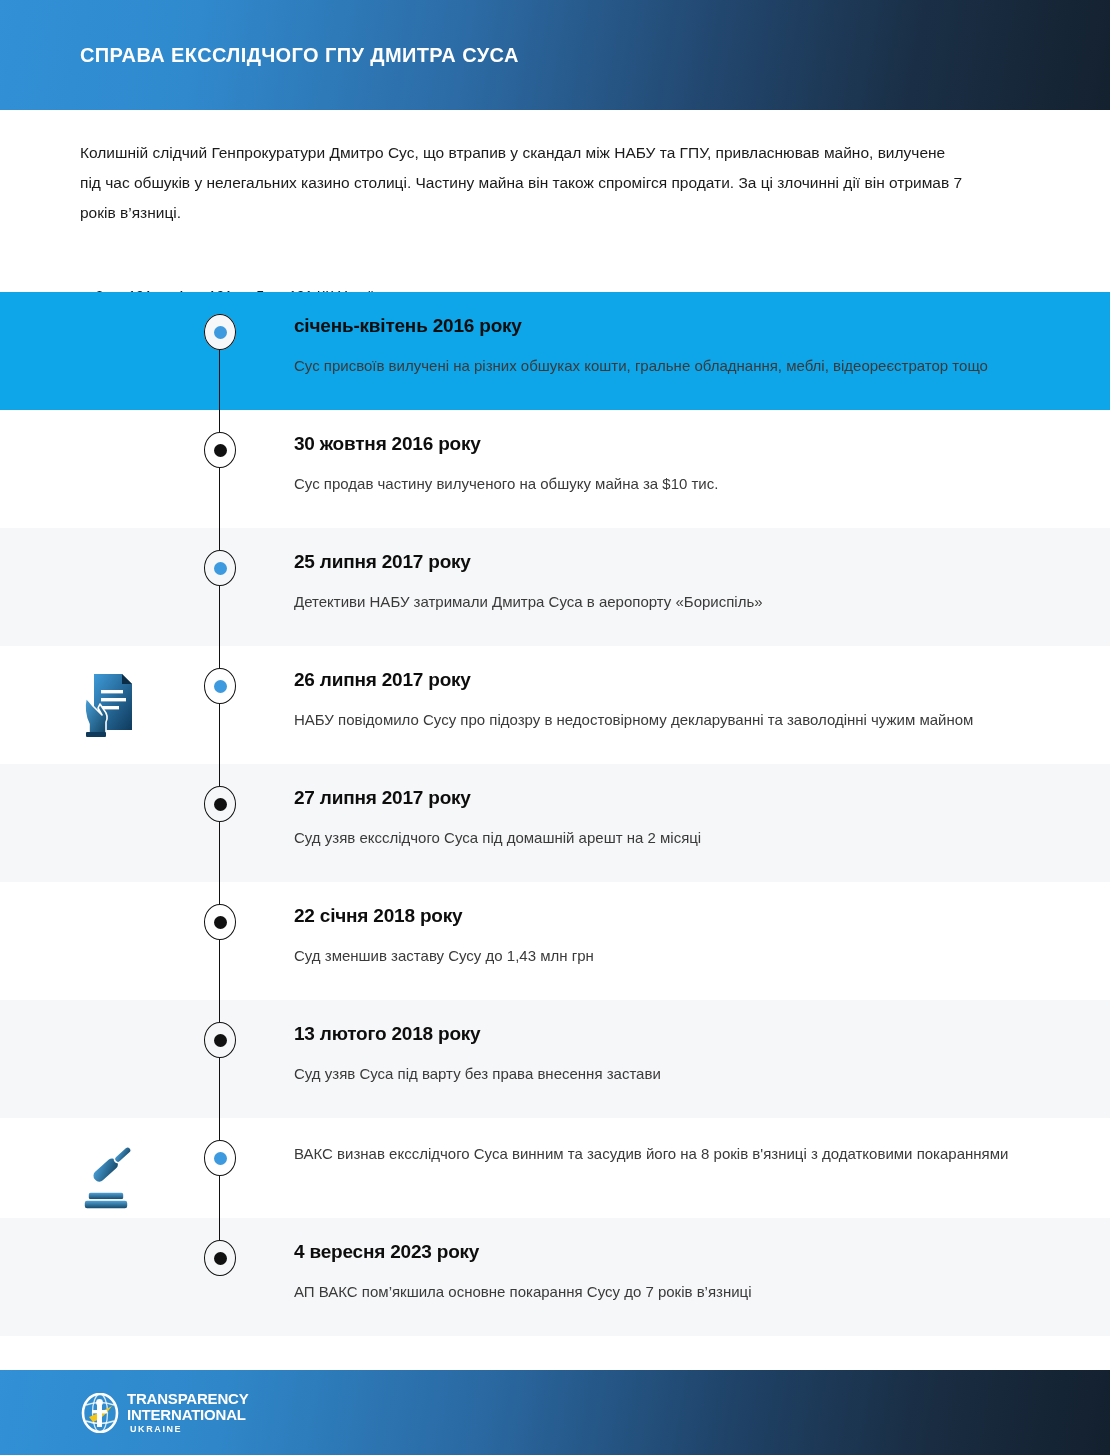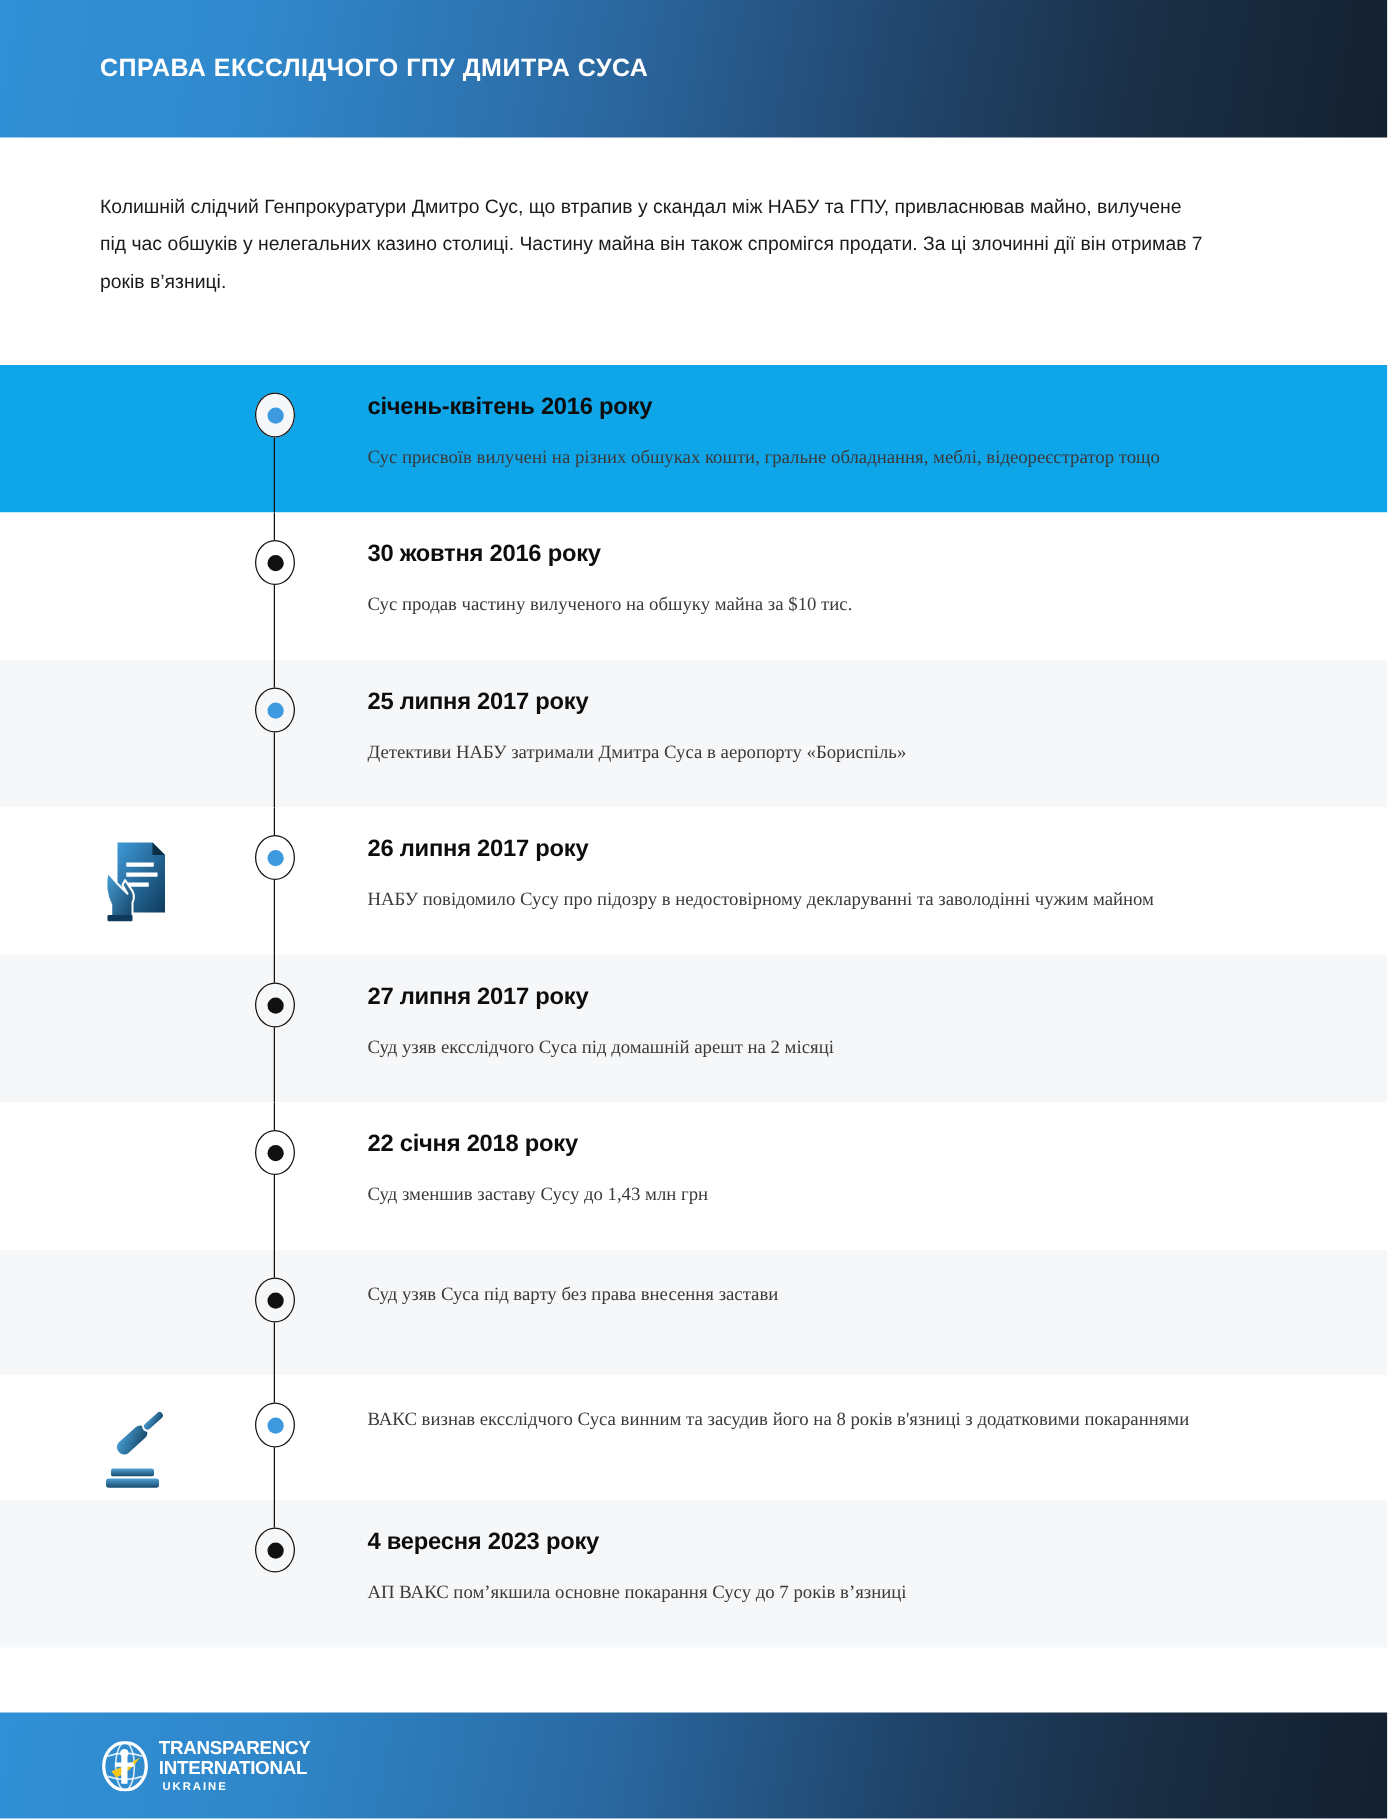--- a/index.html
+++ b/index.html
@@ -46,7 +46,7 @@
   .intro {
     position: absolute;
     left: 0;
-    top: 123px;
+    top: 110px;
     width: 1044px;
   }
   .intro-inner {

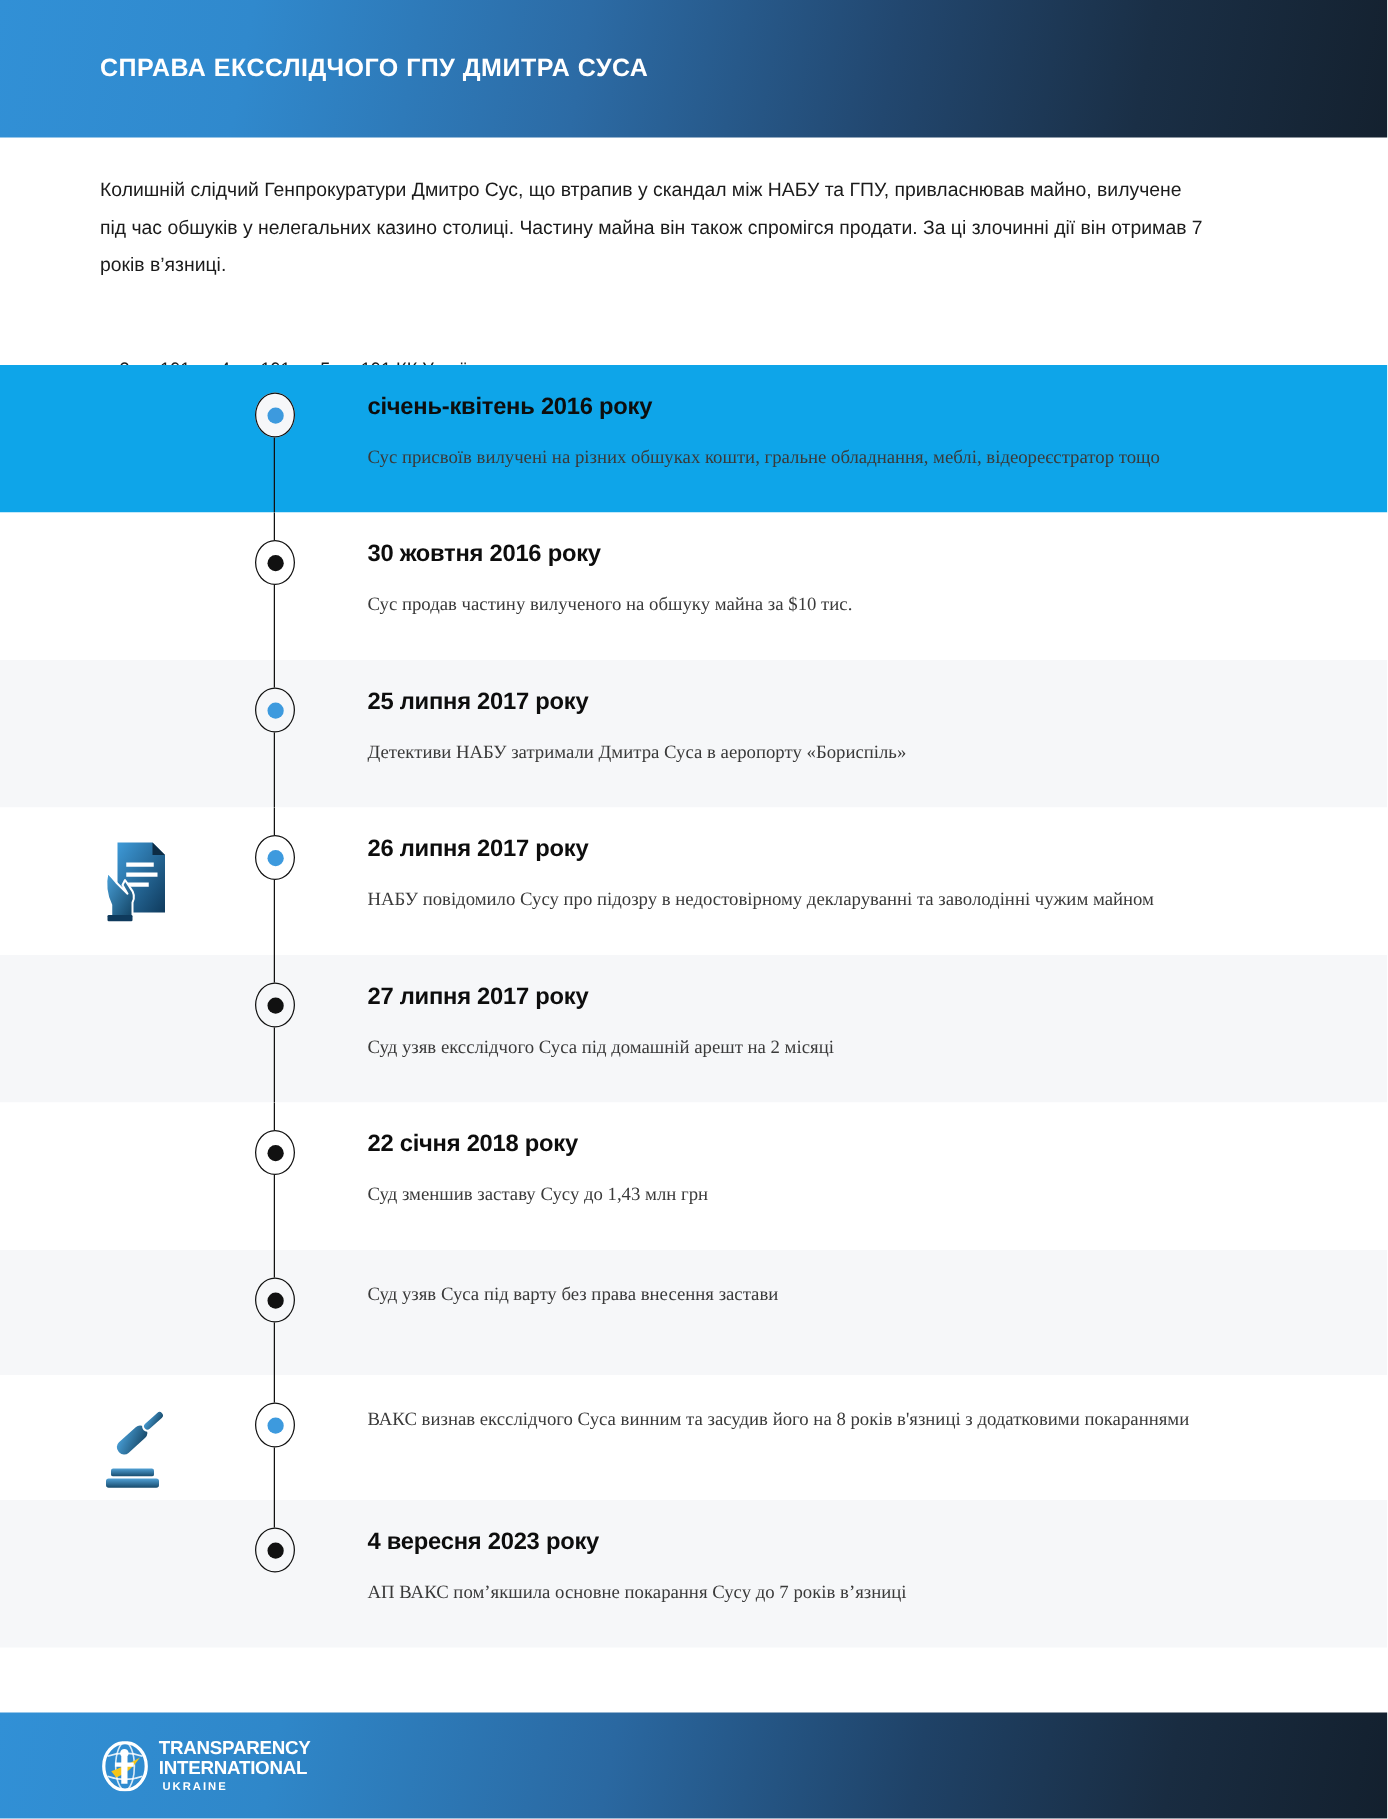--- a/index.html
+++ b/index.html
@@ -154,7 +154,6 @@
     color: #3a3a3a;
     margin: 0;
     max-width: 740px;
-    font-family: Liberation Serif, serif;
   }
 
   

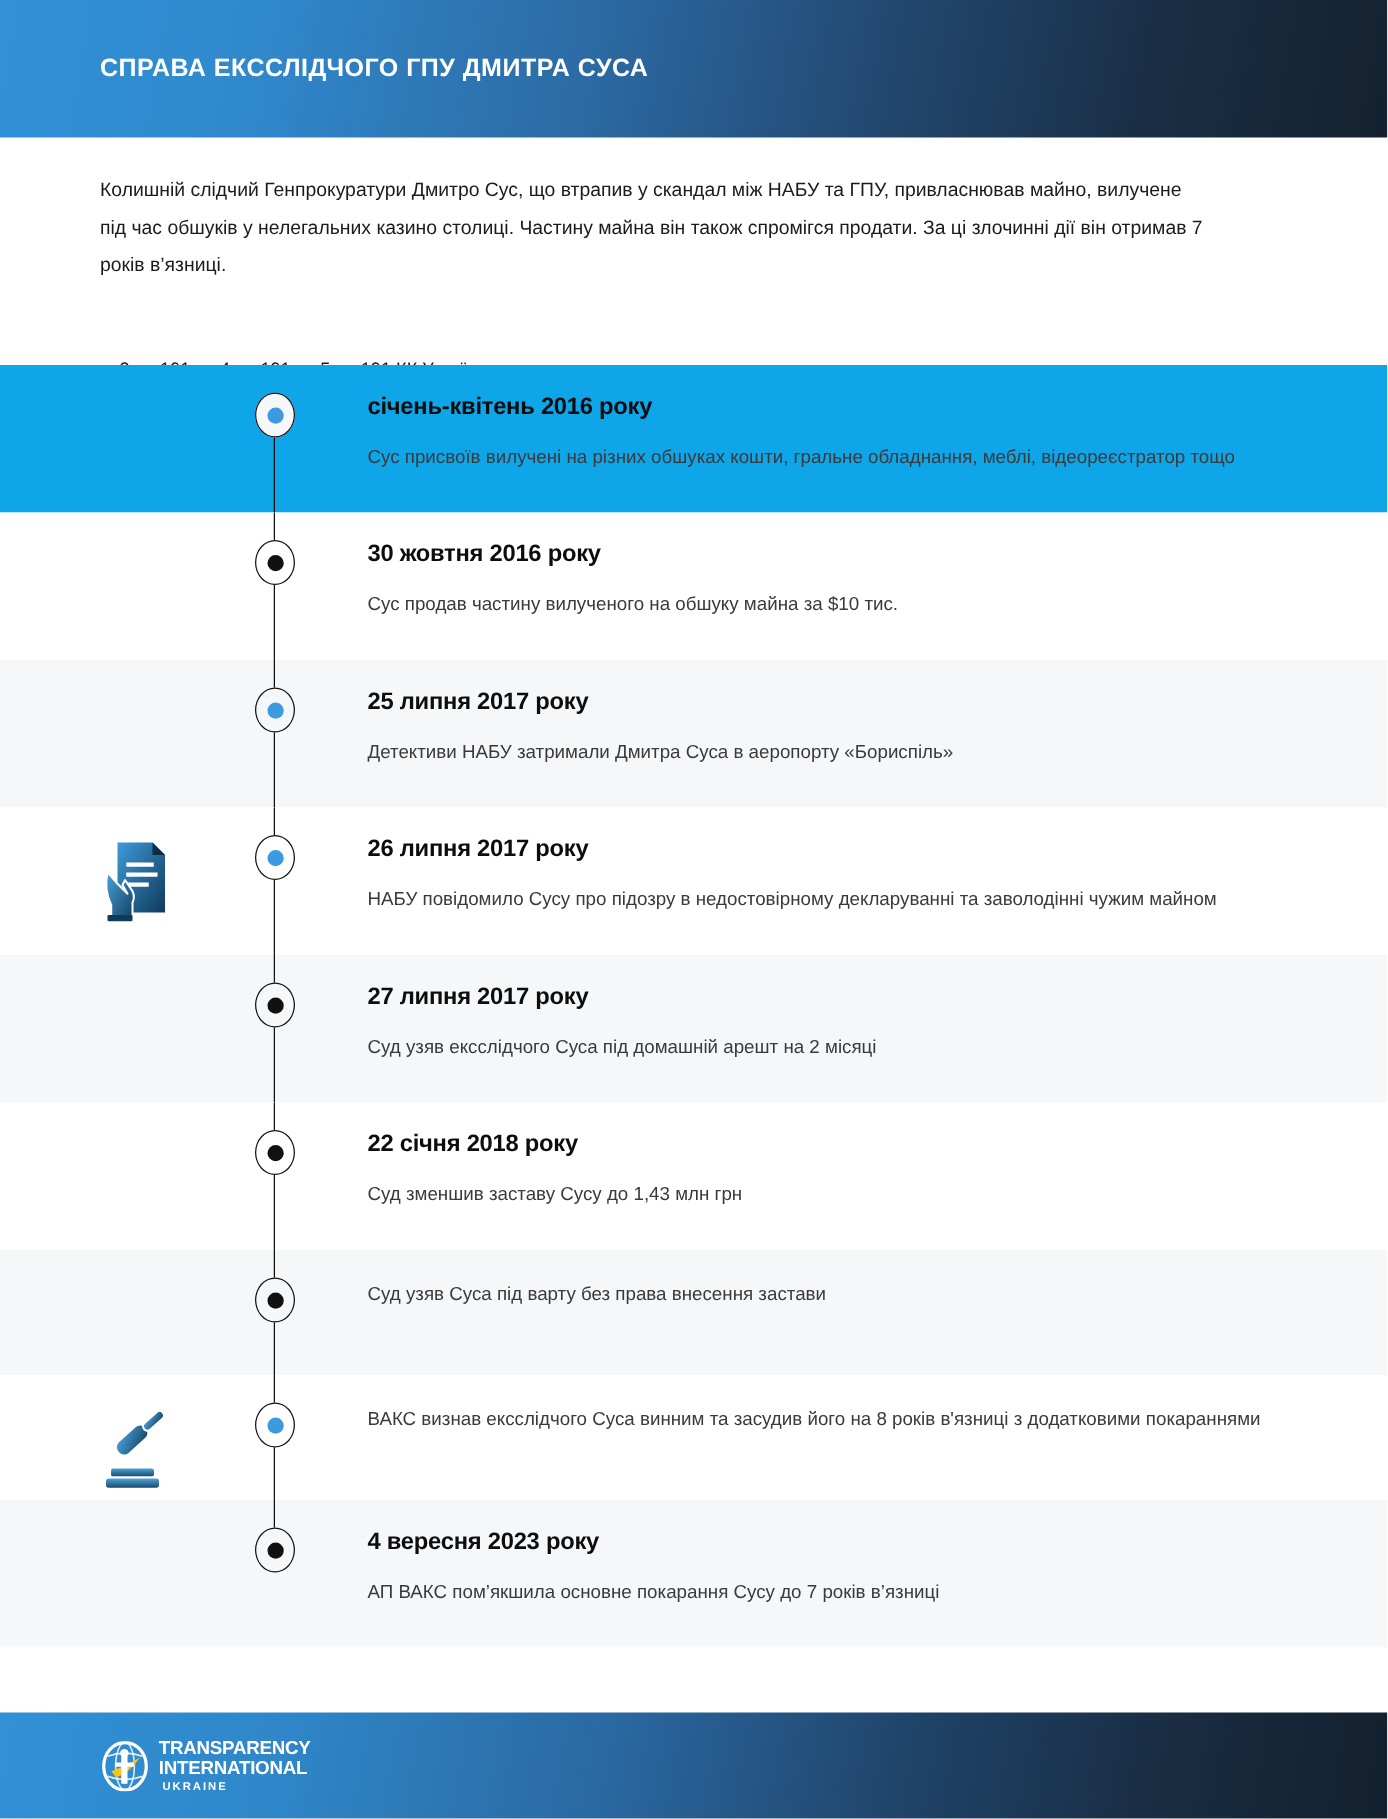--- a/index.html
+++ b/index.html
@@ -321,6 +321,7 @@
           <div class="dot" style="background: rgb(17, 17, 17);"></div>
         </div>
         <div class="tl-body">
+          <div class="tl-date">13 лютого 2018 року</div>
           <div class="tl-desc">Суд узяв Суса під варту без права внесення застави</div>
         </div>
       </div>

